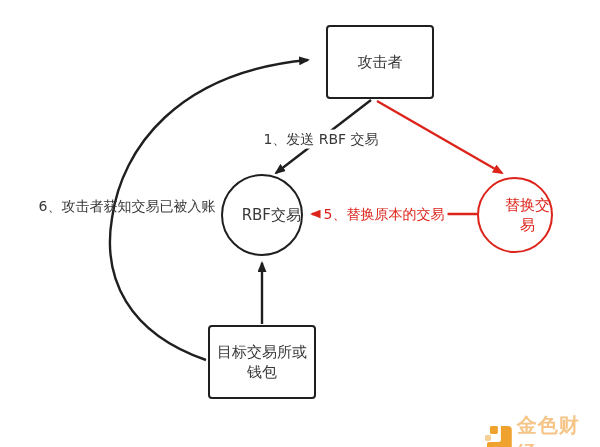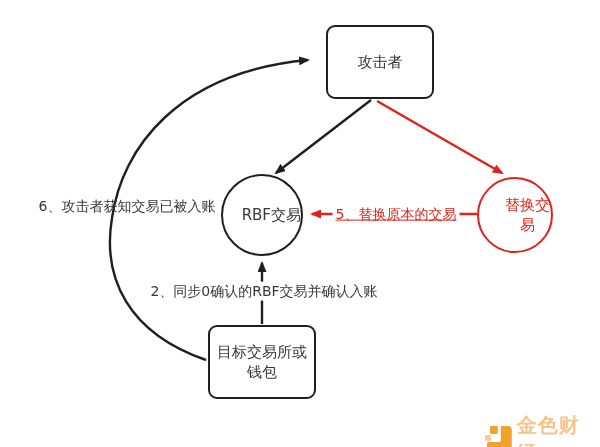--- a/index.html
+++ b/index.html
@@ -29,7 +29,7 @@
   }
   .box{
     border:2.5px solid var(--ink);
-    border-radius:9px;
+    border-radius:4px;
     font-size:15px;
   }
   .circle{

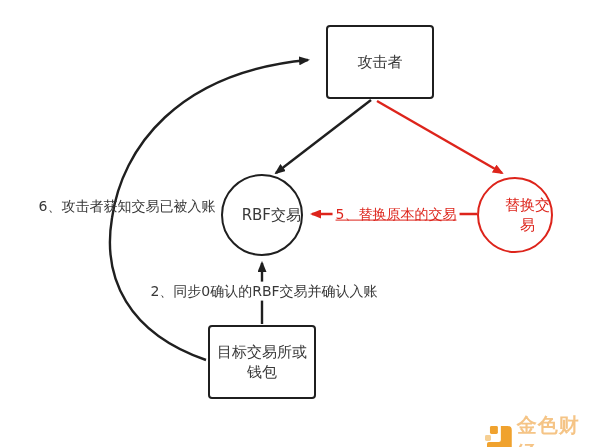--- a/index.html
+++ b/index.html
@@ -119,6 +119,7 @@
     <span class="wrap">目标交易所或钱包</span>
   </div>
 
+  <div class="lbl lbl-1">1、发送 RBF 交易</div>
   <div class="lbl red lbl-5">5、替换原本的交易</div>
   <div class="lbl lbl-2">2、同步0确认的RBF交易并确认入账</div>
   <div class="lbl nobg lbl-3">6、攻击者获知交易已被入账</div>

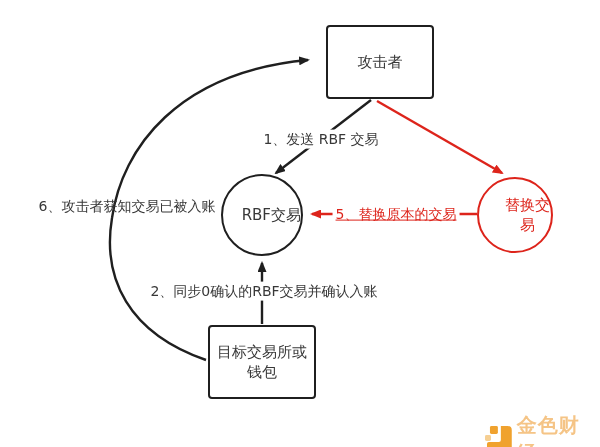--- a/index.html
+++ b/index.html
@@ -59,7 +59,7 @@
   .lbl.nobg{background:transparent;}
   .lbl-1{left:321px;top:139px;}
   .lbl-4{left:450px;top:141px;}
-  .lbl-5{left:396px;top:214px;text-decoration:underline;}
+  .lbl-5{left:384px;top:214px;}
   .lbl-2{left:264px;top:291px;}
   .lbl-3{left:127px;top:206px;}
   .watermark{

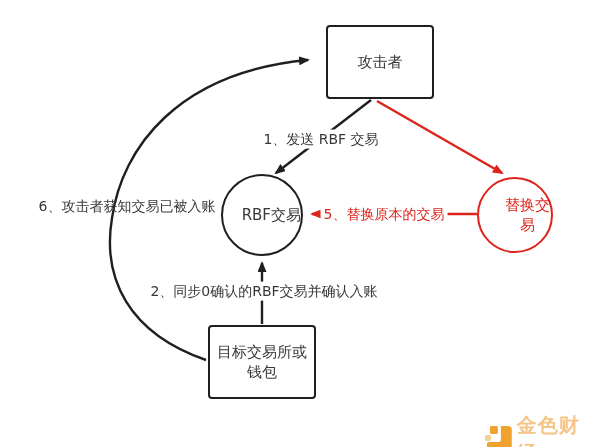--- a/index.html
+++ b/index.html
@@ -121,7 +121,6 @@
 
   <div class="lbl lbl-1">1、发送 RBF 交易</div>
   <div class="lbl red lbl-5">5、替换原本的交易</div>
-  <div class="lbl lbl-2">2、同步0确认的RBF交易并确认入账</div>
   <div class="lbl nobg lbl-3">6、攻击者获知交易已被入账</div>
 
   <div class="watermark">

